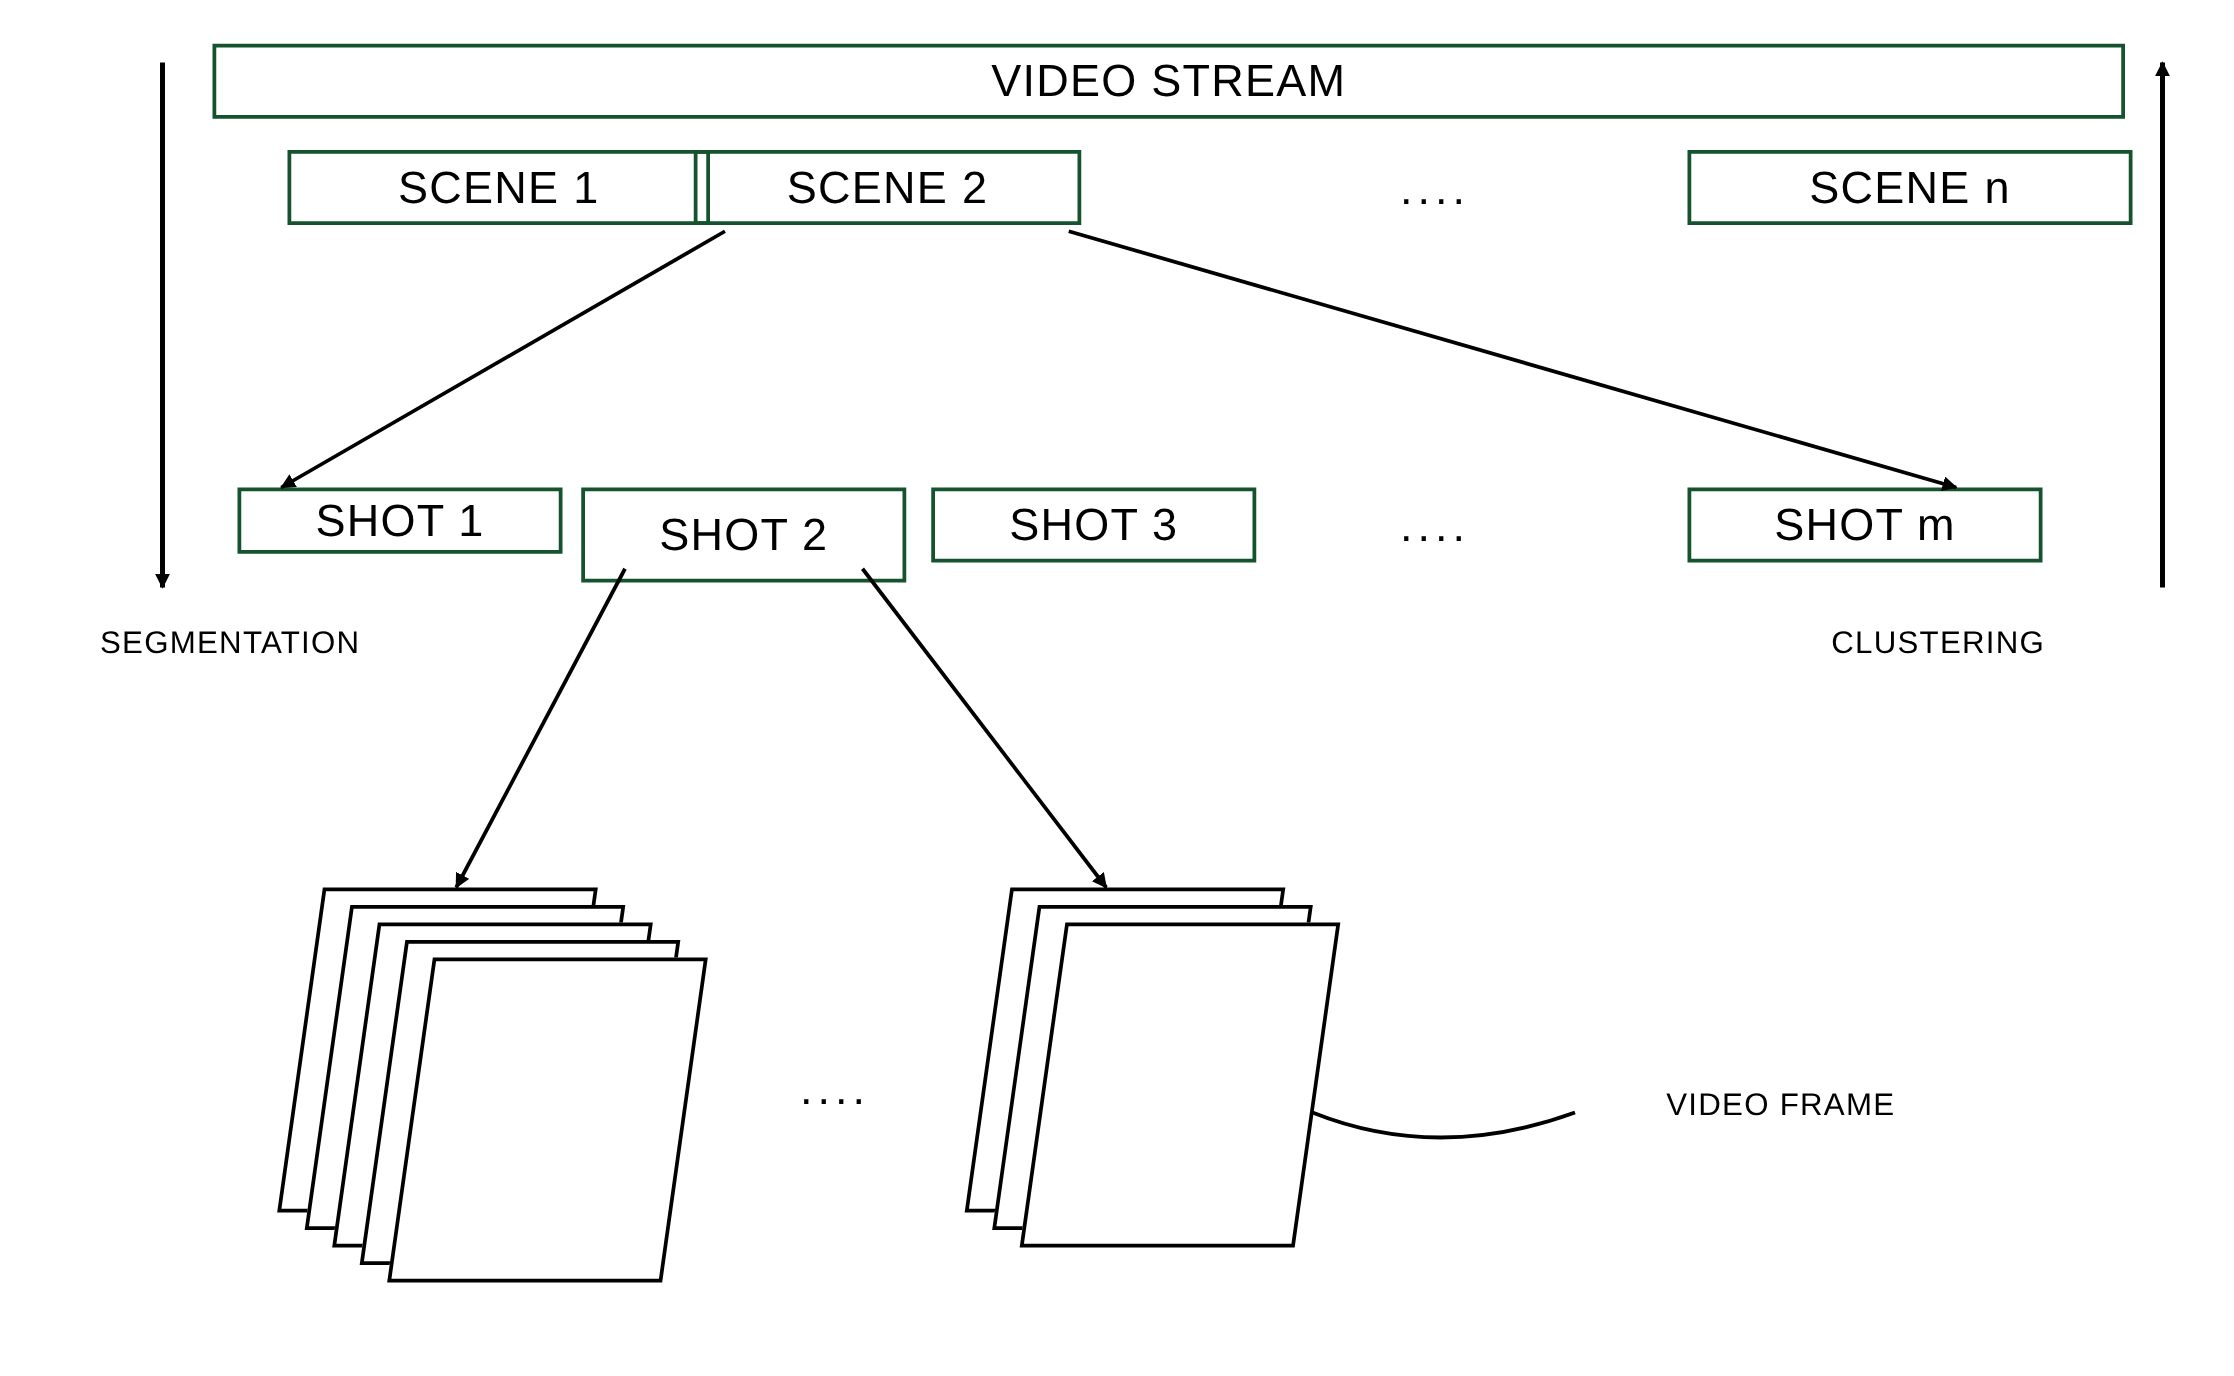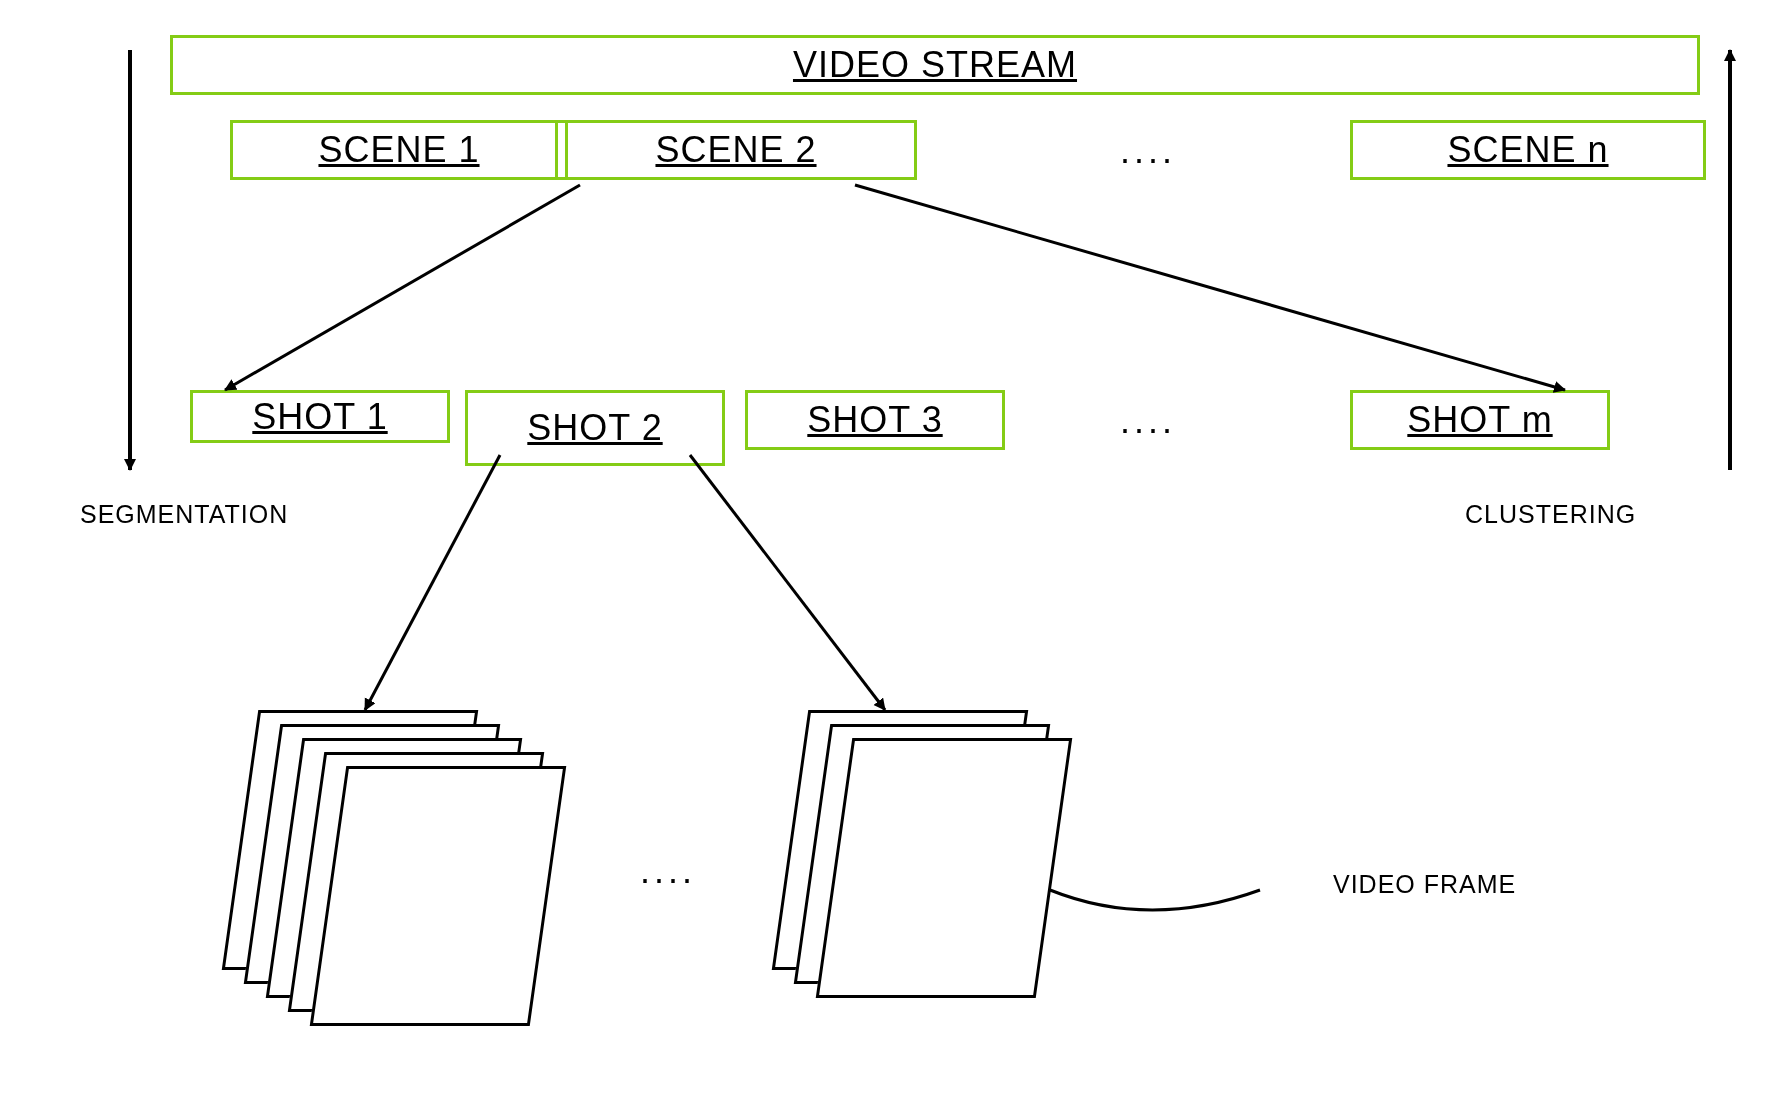--- a/index.html
+++ b/index.html
@@ -12,13 +12,12 @@
     }
     .box {
       position: absolute;
-      border: 3px solid #84cc16;
+      border: 3px solid #14532d;
       display: flex;
       align-items: center;
       justify-content: center;
       font-size: 36px;
       letter-spacing: 1px;
-      text-decoration: underline;
     }
     .label {
       position: absolute;

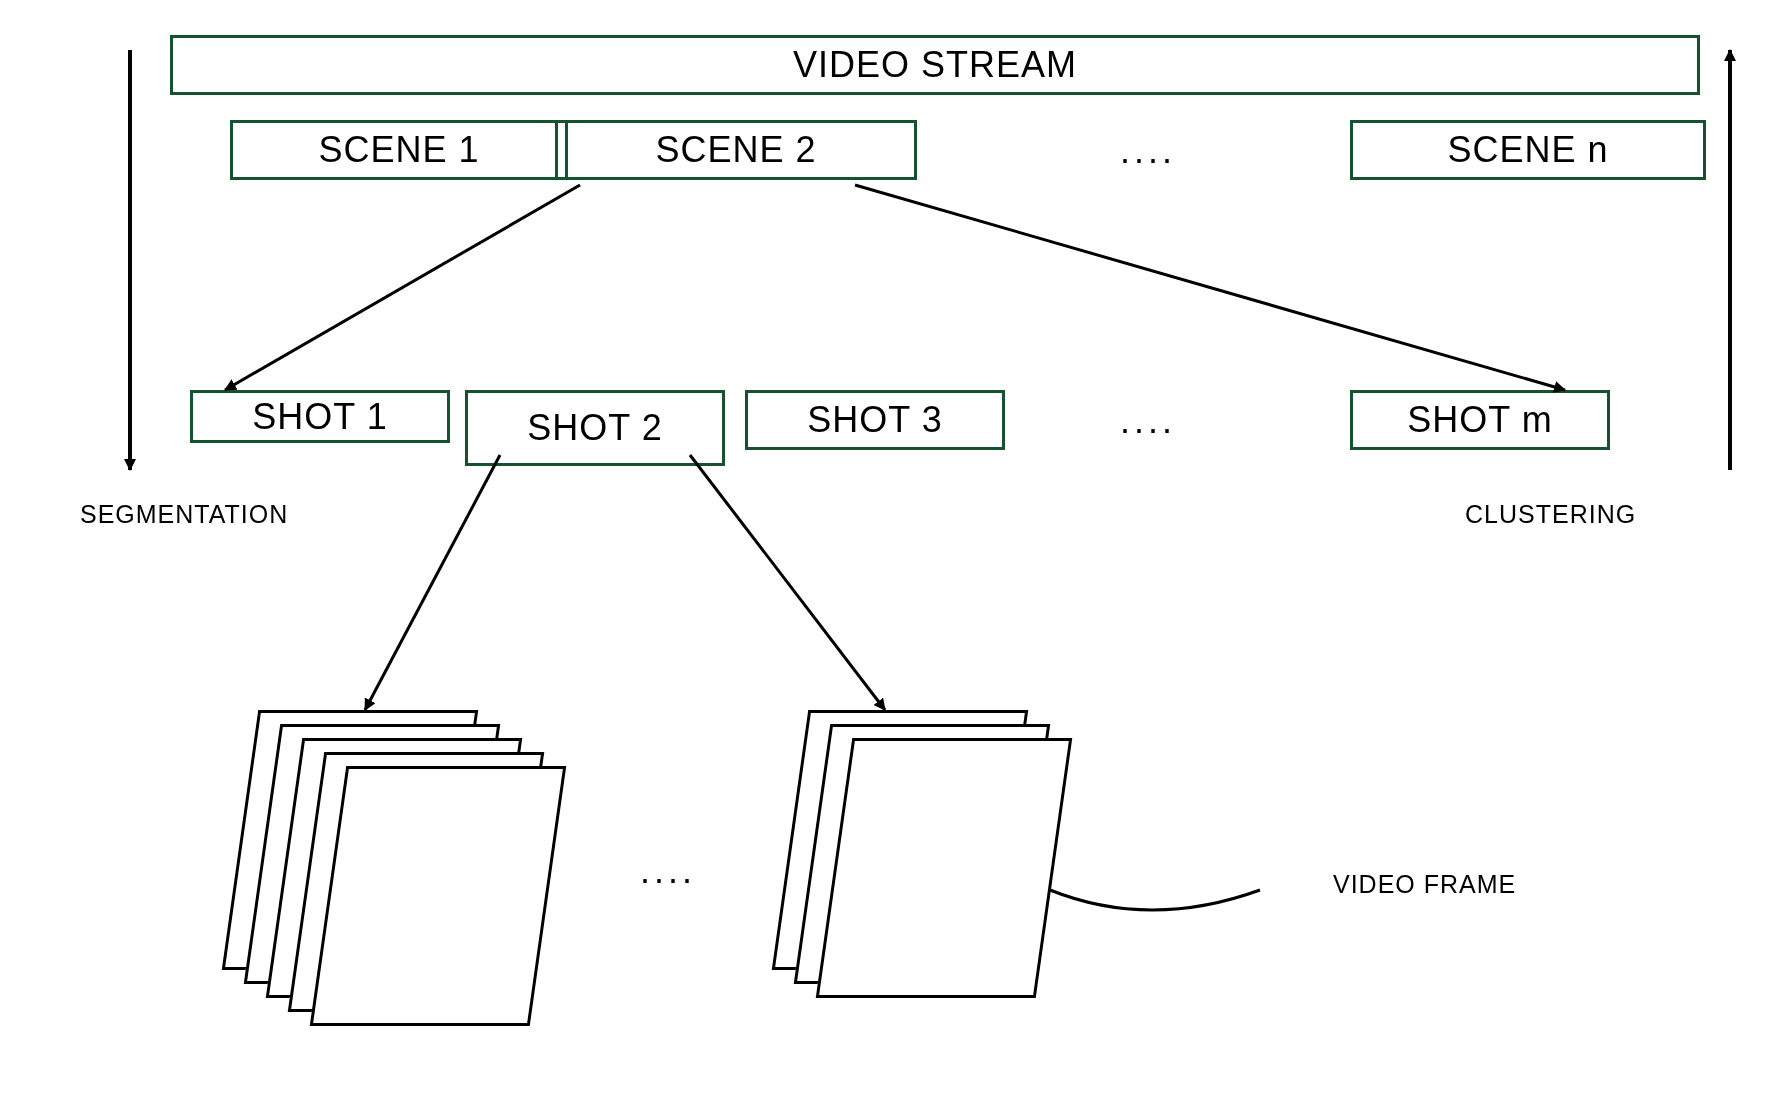--- a/index.html
+++ b/index.html
@@ -59,7 +59,7 @@
 <div class="box" style="left:230px; top:120px; width:338px; height:60px;">
   <span>SCENE 1</span>
 </div>
-<div class="box" style="left:555px; top:120px; width:362px; height:60px;">
+<div class="box" style="left:555px; top:120px; width:310px; height:60px;">
   <span>SCENE 2</span>
 </div>
 <div class="dots" style="left:1120px; top:130px;">....</div>

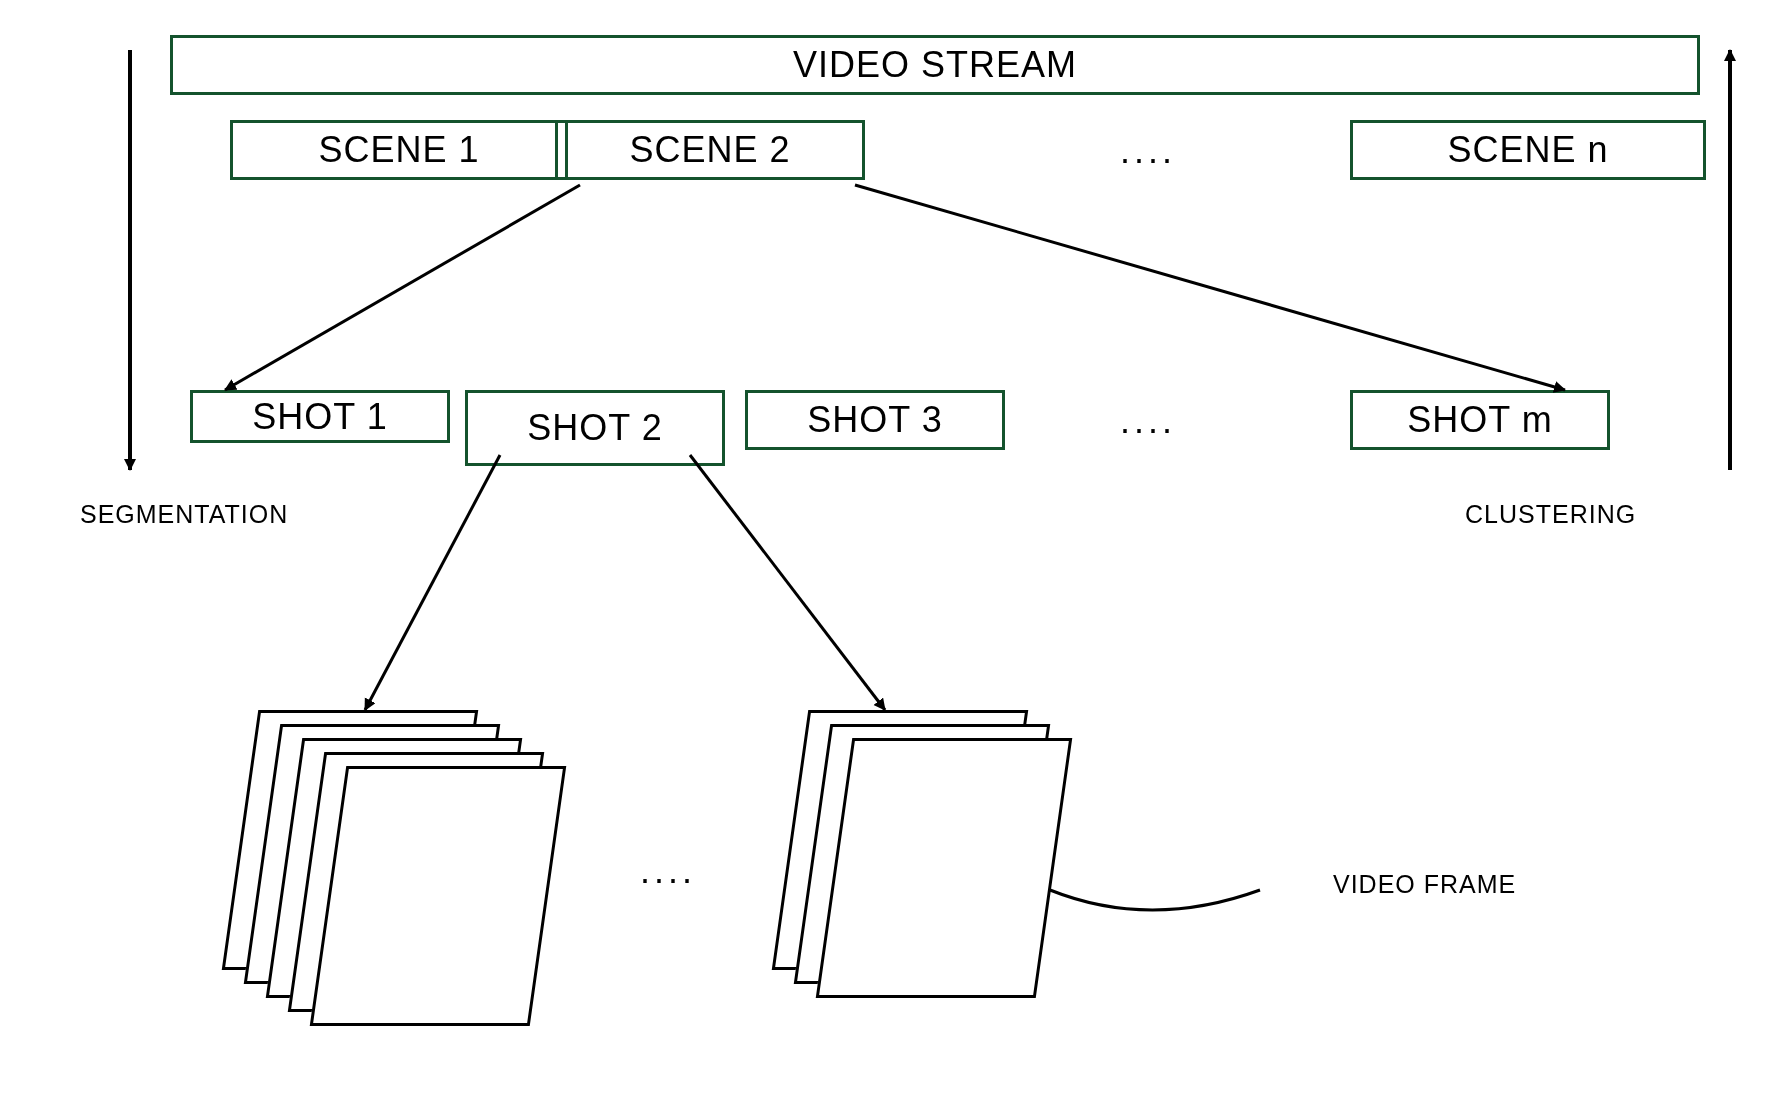--- a/index.html
+++ b/index.html
@@ -77,7 +77,7 @@
   <span>SHOT 3</span>
 </div>
 <div class="dots" style="left:1120px; top:400px;">....</div>
-<div class="box" style="left:1350px; top:390px; width:260px; height:60px;">
+<div class="box" style="left:1350px; top:390px; width:284px; height:60px;">
   <span>SHOT m</span>
 </div>
 

